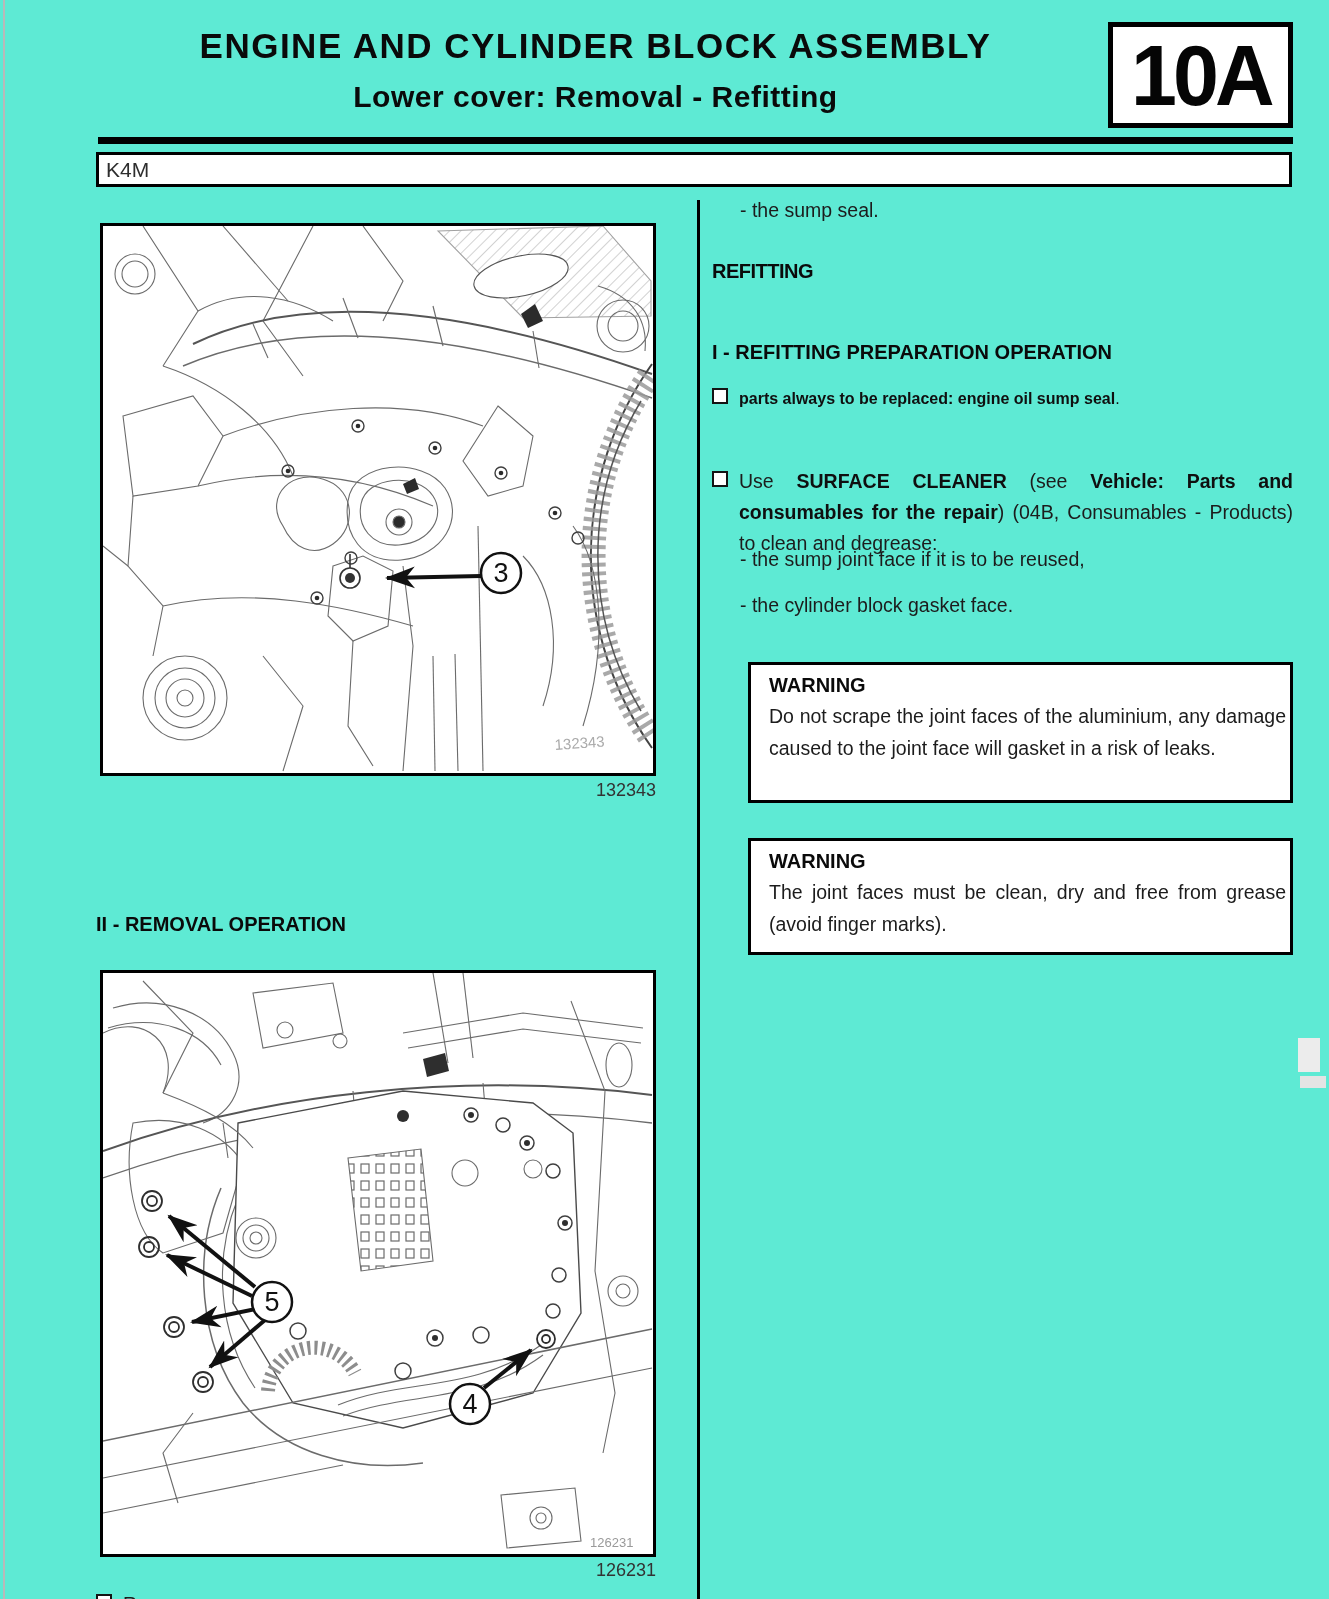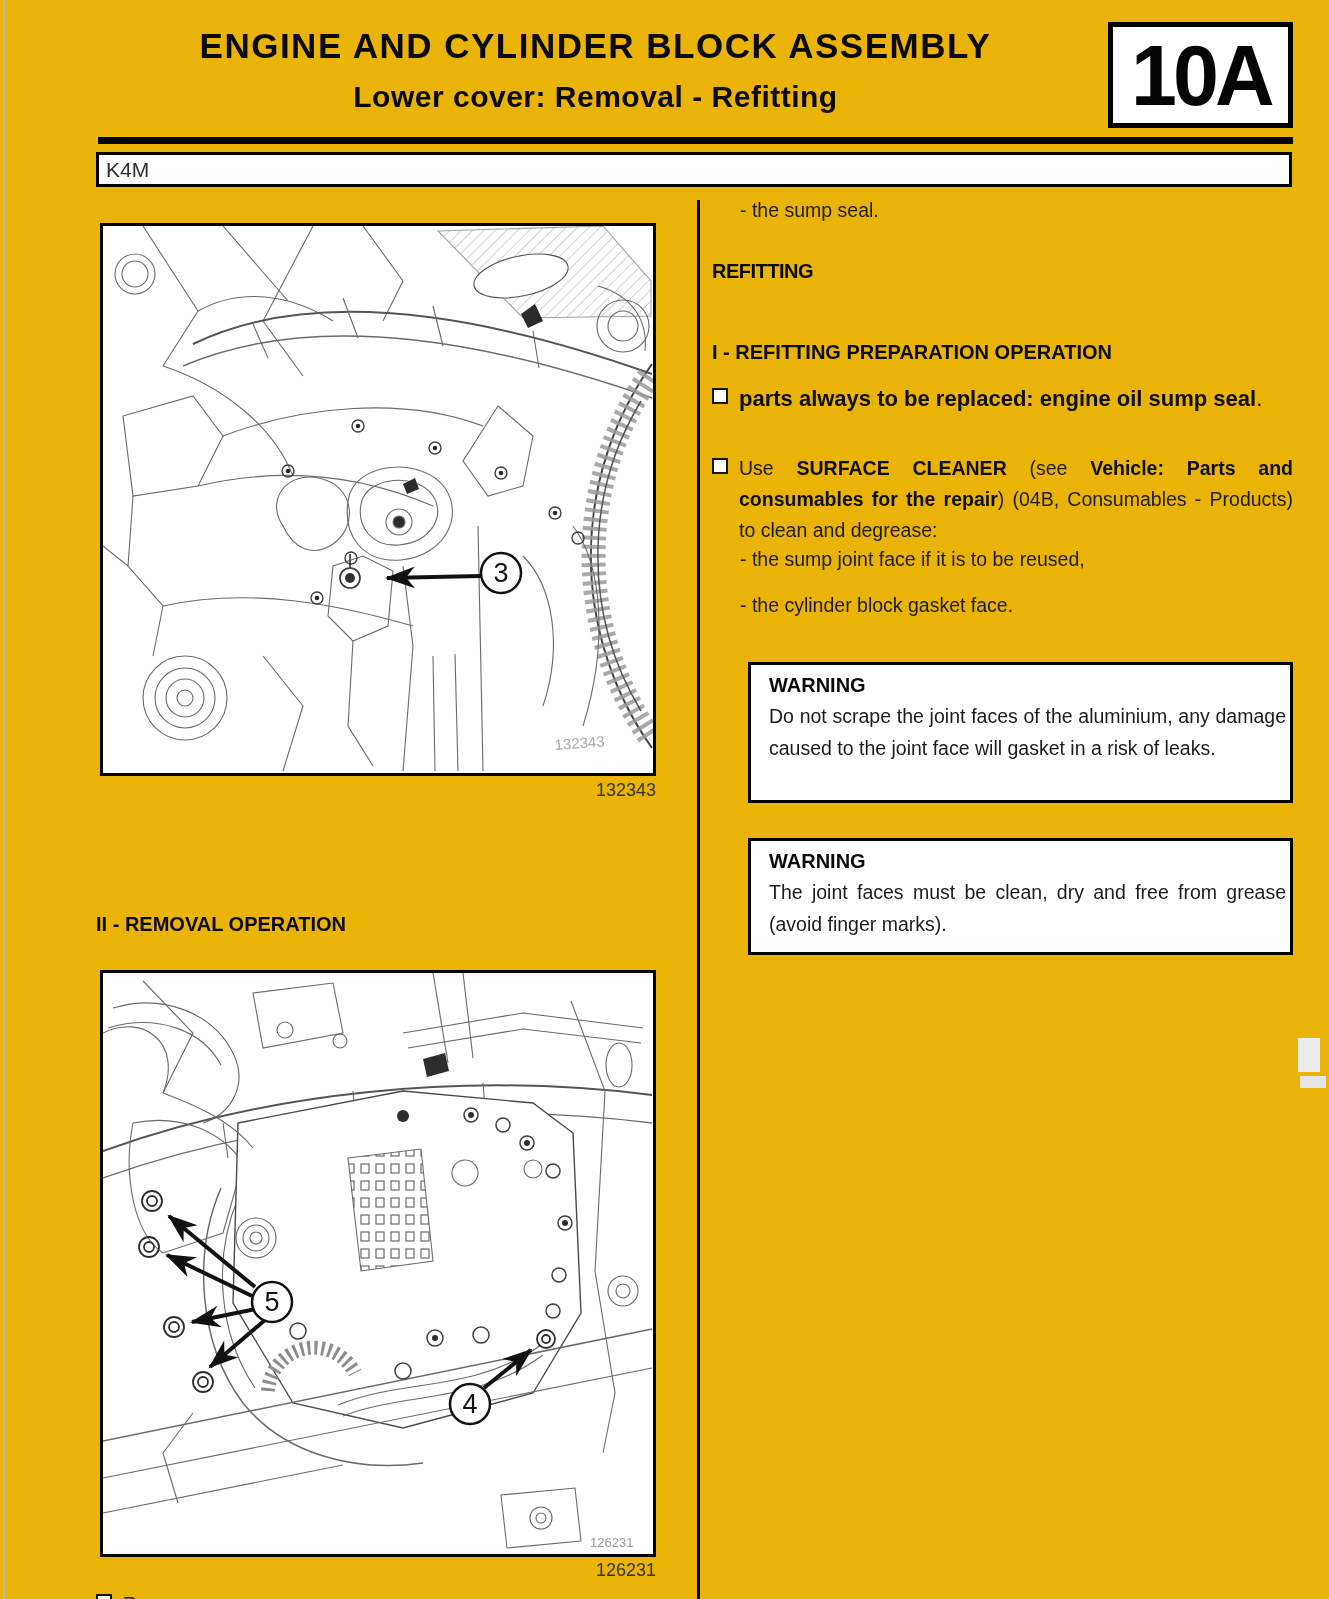--- a/index.html
+++ b/index.html
@@ -4,7 +4,7 @@
 <style>
   html,body{margin:0;padding:0;background:#ffffff;}
   .page{
-    position:relative;width:1329px;height:1599px;background:#eab308;
+    position:relative;width:1329px;height:1599px;background:#5eead4;
     overflow:hidden;font-family:"Liberation Sans",sans-serif;color:#1c1c1c;
   }
   .abs{position:absolute;}

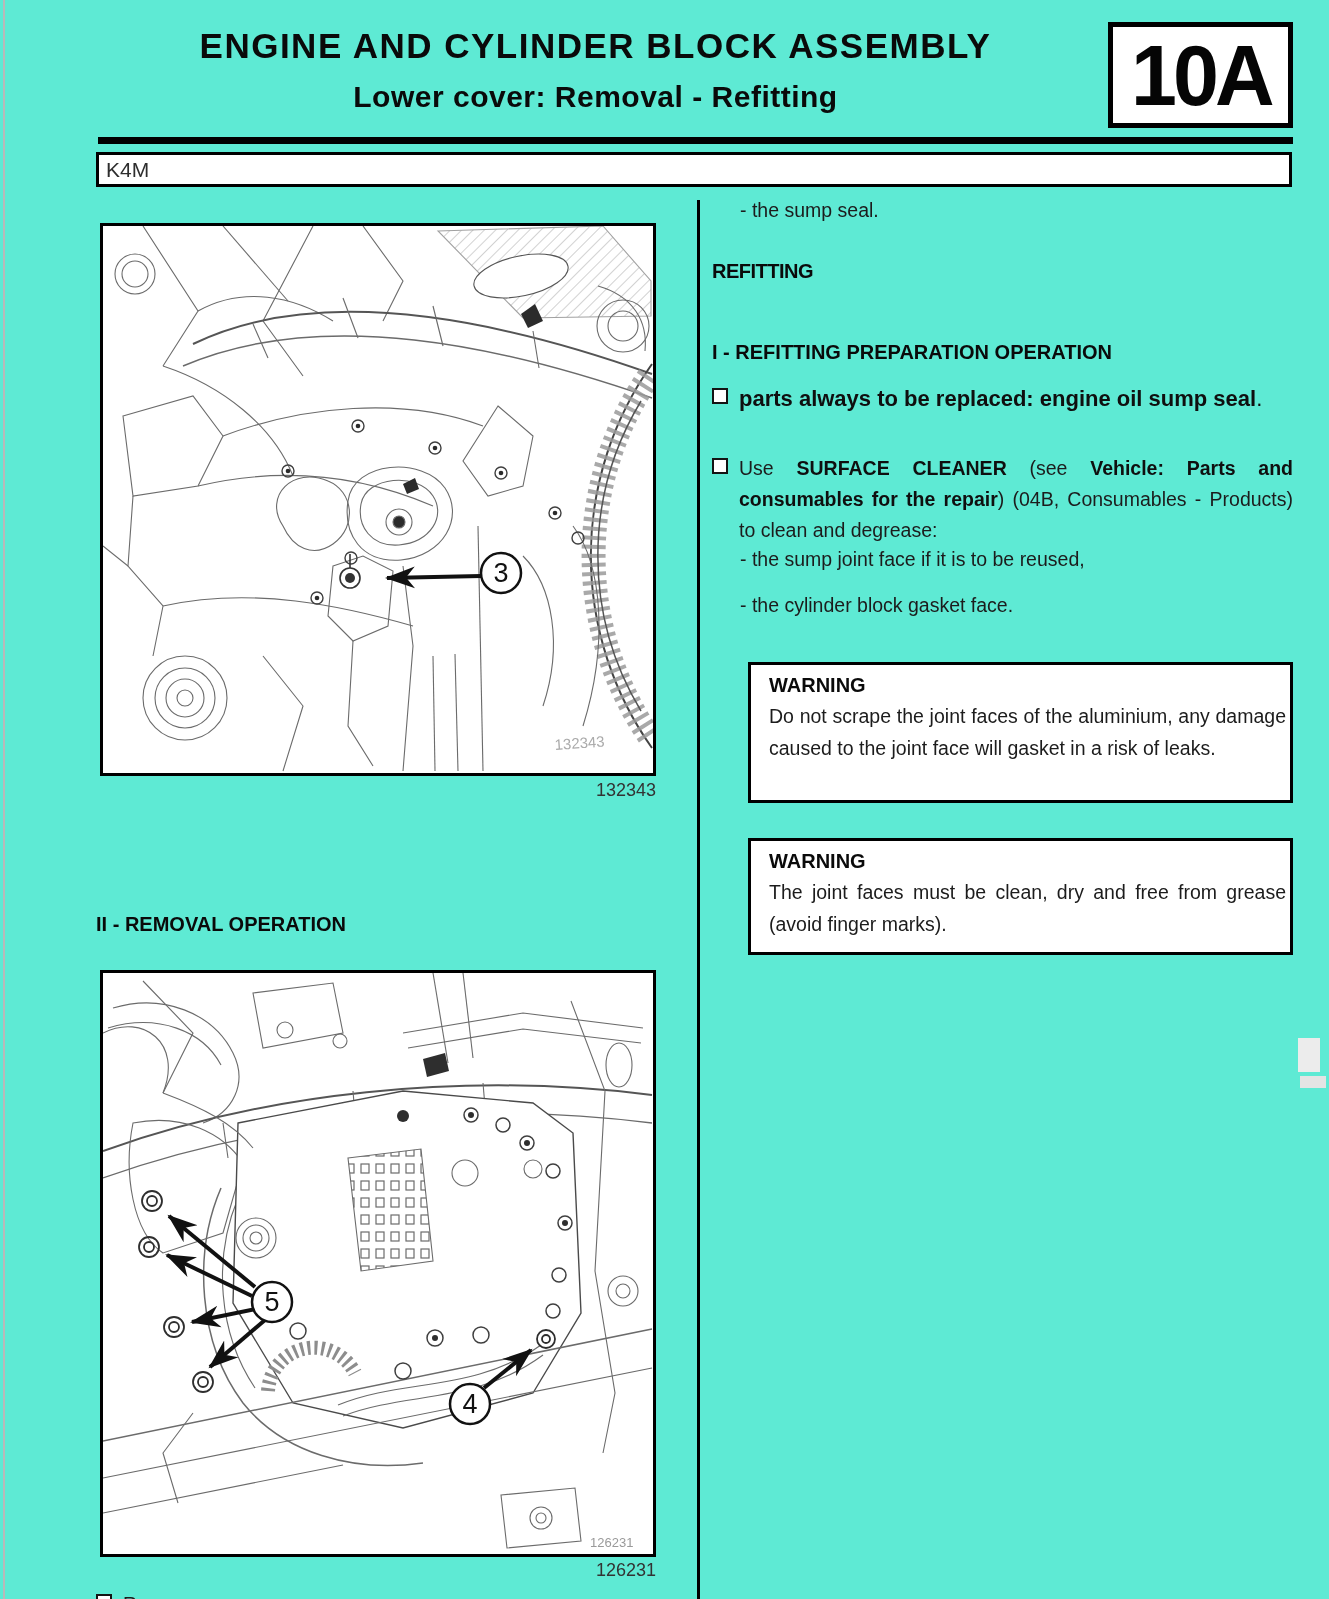--- a/index.html
+++ b/index.html
@@ -39,7 +39,7 @@
   .rc-dash0{left:740px;top:199px;font-size:19.5px;}
   .h1-refit{left:712px;top:260px;font-size:20px;font-weight:bold;letter-spacing:-0.5px;color:#0a0a0a;}
   .h2-prep{left:712px;top:341px;font-size:20px;font-weight:bold;color:#0a0a0a;}
-  .rc-b1{left:712px;top:383px;width:581px;font-size:22px;line-height:31px;font-weight:bold;color:#0f0f0f;}
+  .rc-b1{left:712px;top:383px;width:581px;font-size:16px;line-height:31px;font-weight:bold;color:#0f0f0f;}
   .rc-b1 .end{font-weight:normal;}
   .rc-b2{left:712px;top:453px;width:581px;font-size:19.5px;line-height:31px;}
   .rc-dash1{left:740px;top:548px;font-size:19.5px;}

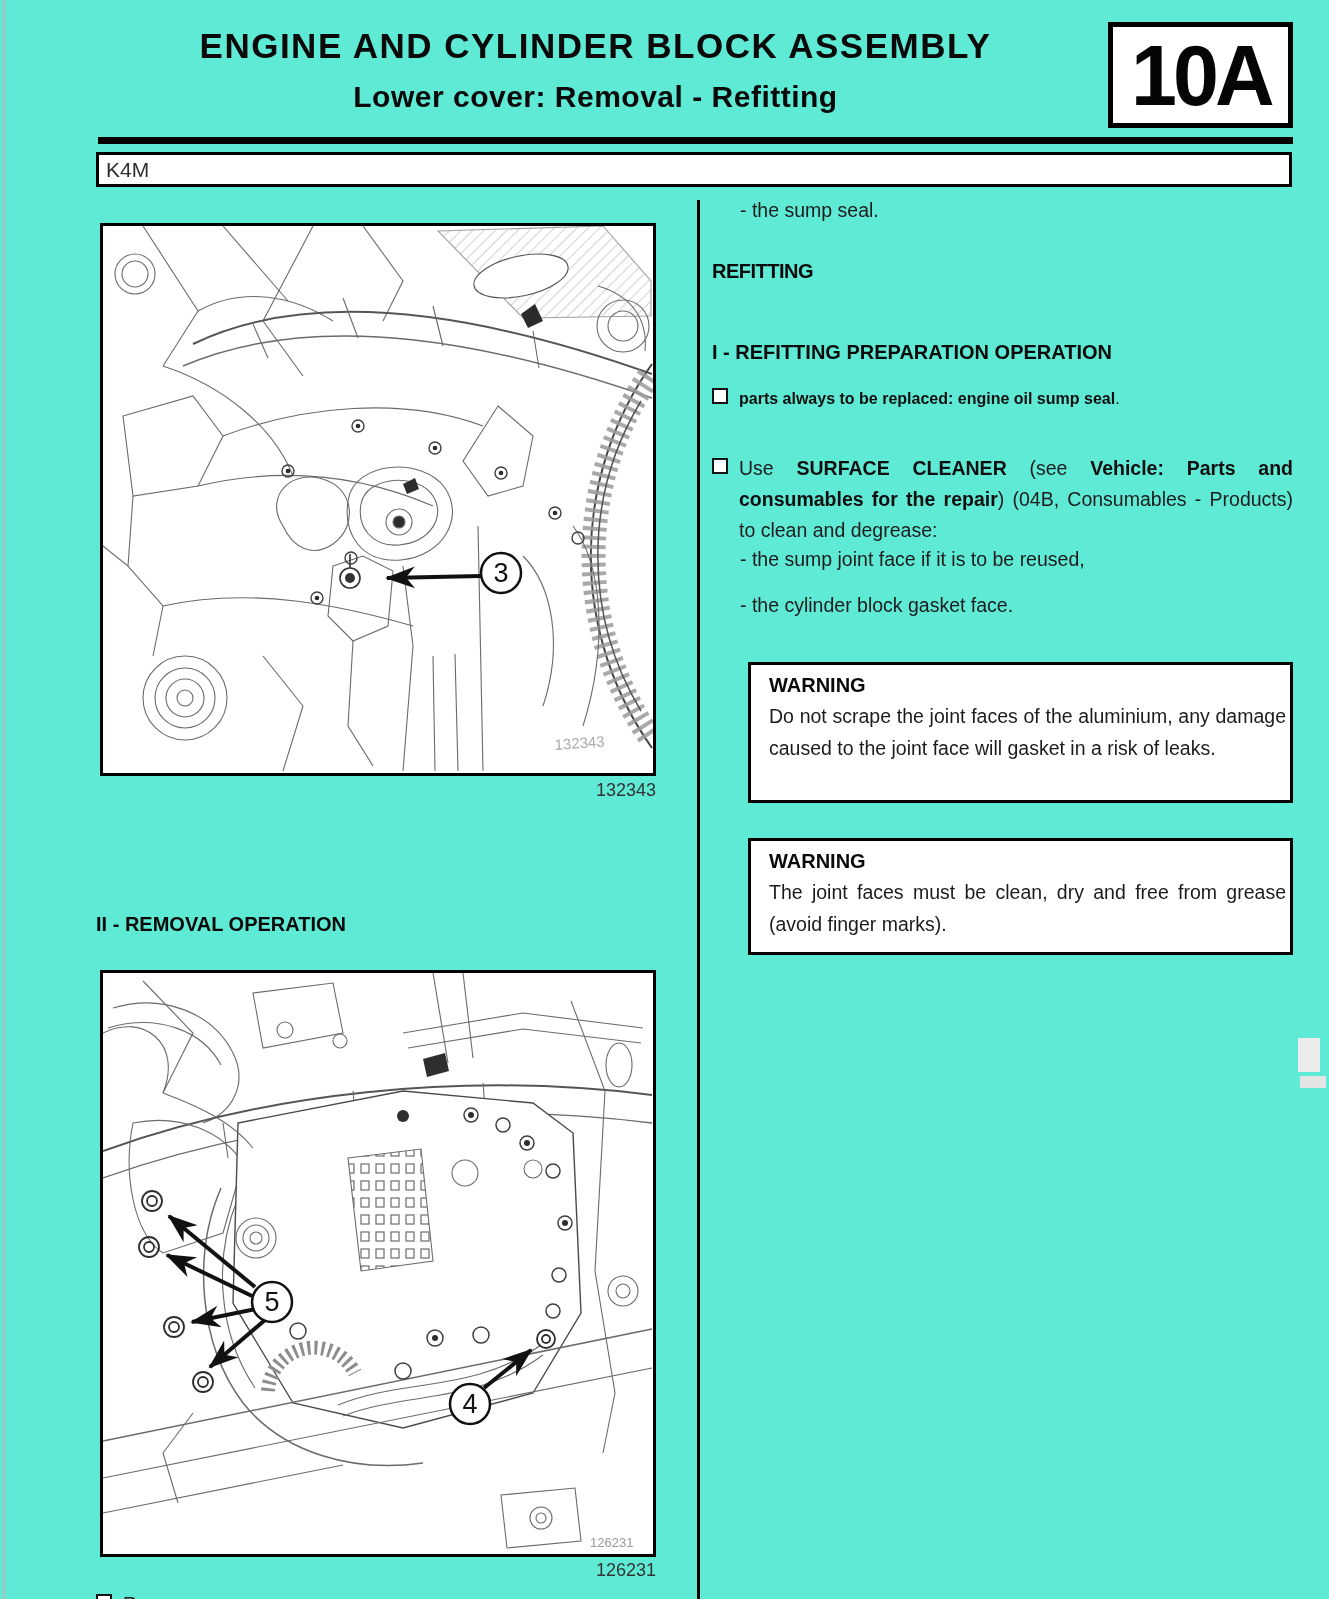--- a/index.html
+++ b/index.html
@@ -41,7 +41,7 @@
   .h2-prep{left:712px;top:341px;font-size:20px;font-weight:bold;color:#0a0a0a;}
   .rc-b1{left:712px;top:383px;width:581px;font-size:16px;line-height:31px;font-weight:bold;color:#0f0f0f;}
   .rc-b1 .end{font-weight:normal;}
-  .rc-b2{left:712px;top:453px;width:581px;font-size:19.5px;line-height:31px;}
+  .rc-b2{left:712px;top:466px;width:581px;font-size:19.5px;line-height:31px;}
   .rc-dash1{left:740px;top:548px;font-size:19.5px;}
   .rc-dash2{left:740px;top:594px;font-size:19.5px;}
   .warnbox{left:748px;width:545px;border:3px solid #000;box-sizing:border-box;background:#fff;padding:9px 4px 10px 18px;}

